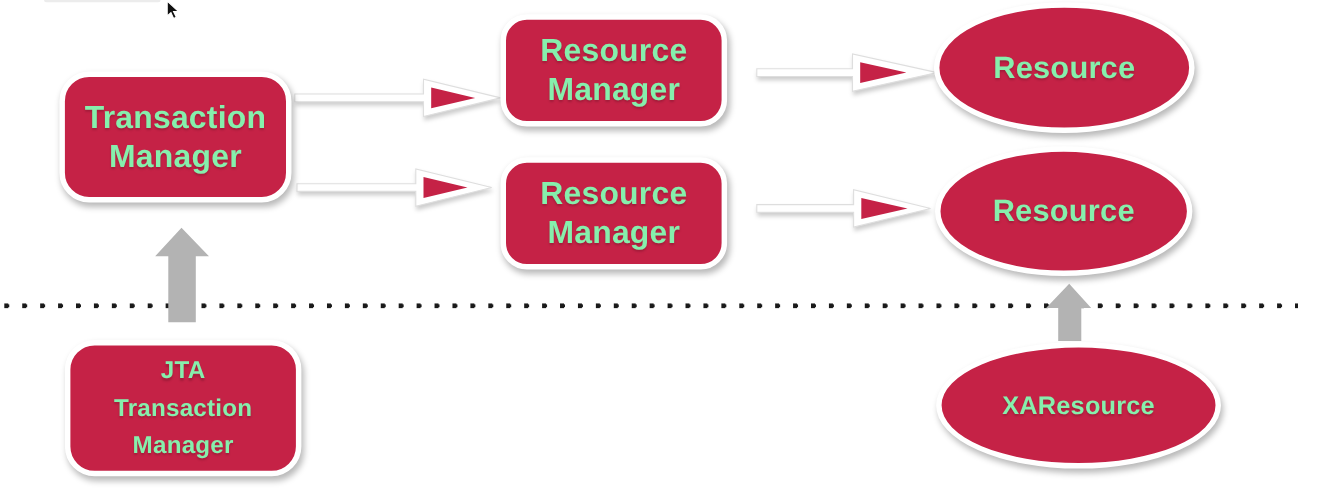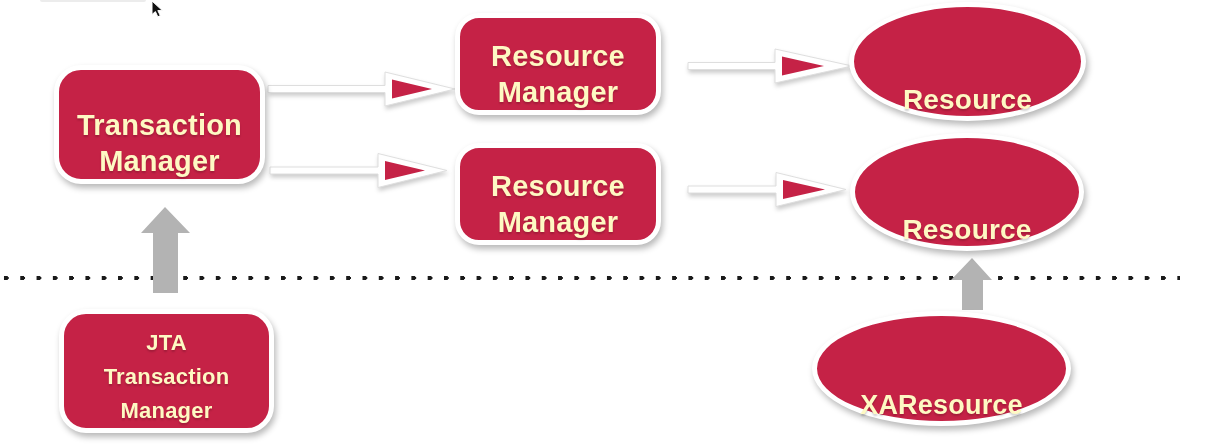--- a/index.html
+++ b/index.html
@@ -18,10 +18,10 @@
     box-sizing: border-box;
     background: #c52246;
     border: 5px solid #ffffff;
-    color: #fef9c3;
+    color: #86efac;
     font-weight: 700;
     display: flex; flex-direction: column;
-    align-items: center; justify-content: flex-end;
+    align-items: center; justify-content: center;
     text-align: center;
     box-shadow: 2px 4px 6px rgba(0,0,0,0.28);
     text-shadow: 0 2px 2px rgba(0,0,0,0.18);

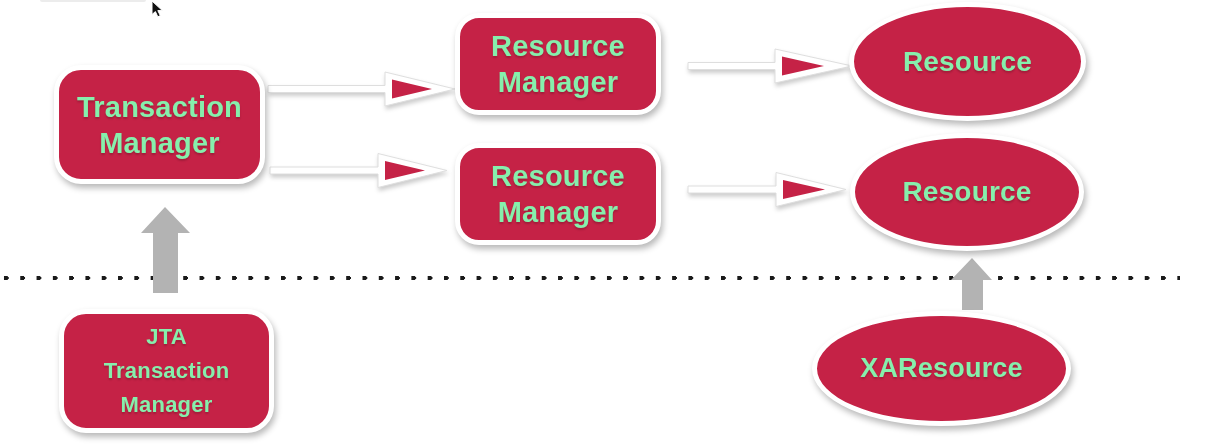--- a/index.html
+++ b/index.html
@@ -37,7 +37,7 @@
   #node-res1{ left: 849px; top: 2px;   width: 237px; height: 119px; font-size: 28px; }
   #node-res2{ left: 850px; top: 133px; width: 234px; height: 118px; font-size: 28px; }
   #node-jta { left: 59px;  top: 309px; width: 215px; height: 124px; font-size: 22px; line-height: 34px; }
-  #node-xa  { left: 812px; top: 311px; width: 259px; height: 115px; font-size: 27px; }
+  #node-xa  { left: 851px; top: 311px; width: 259px; height: 115px; font-size: 23px; }
 
   
   .h-arrow {

